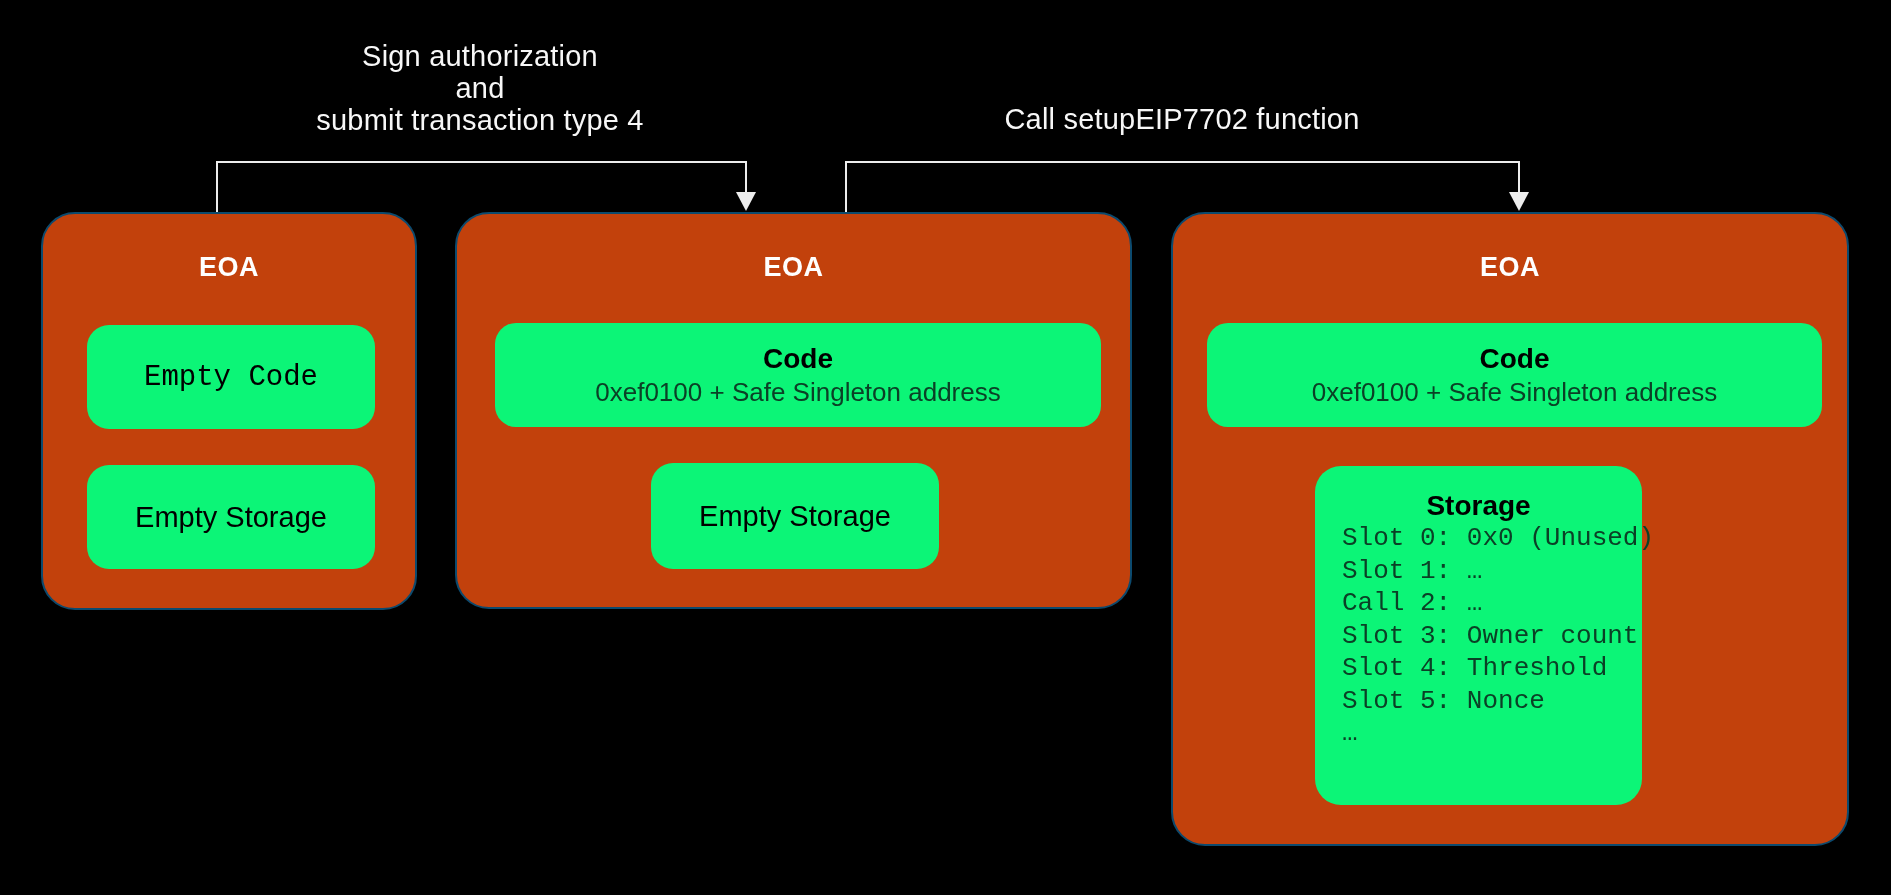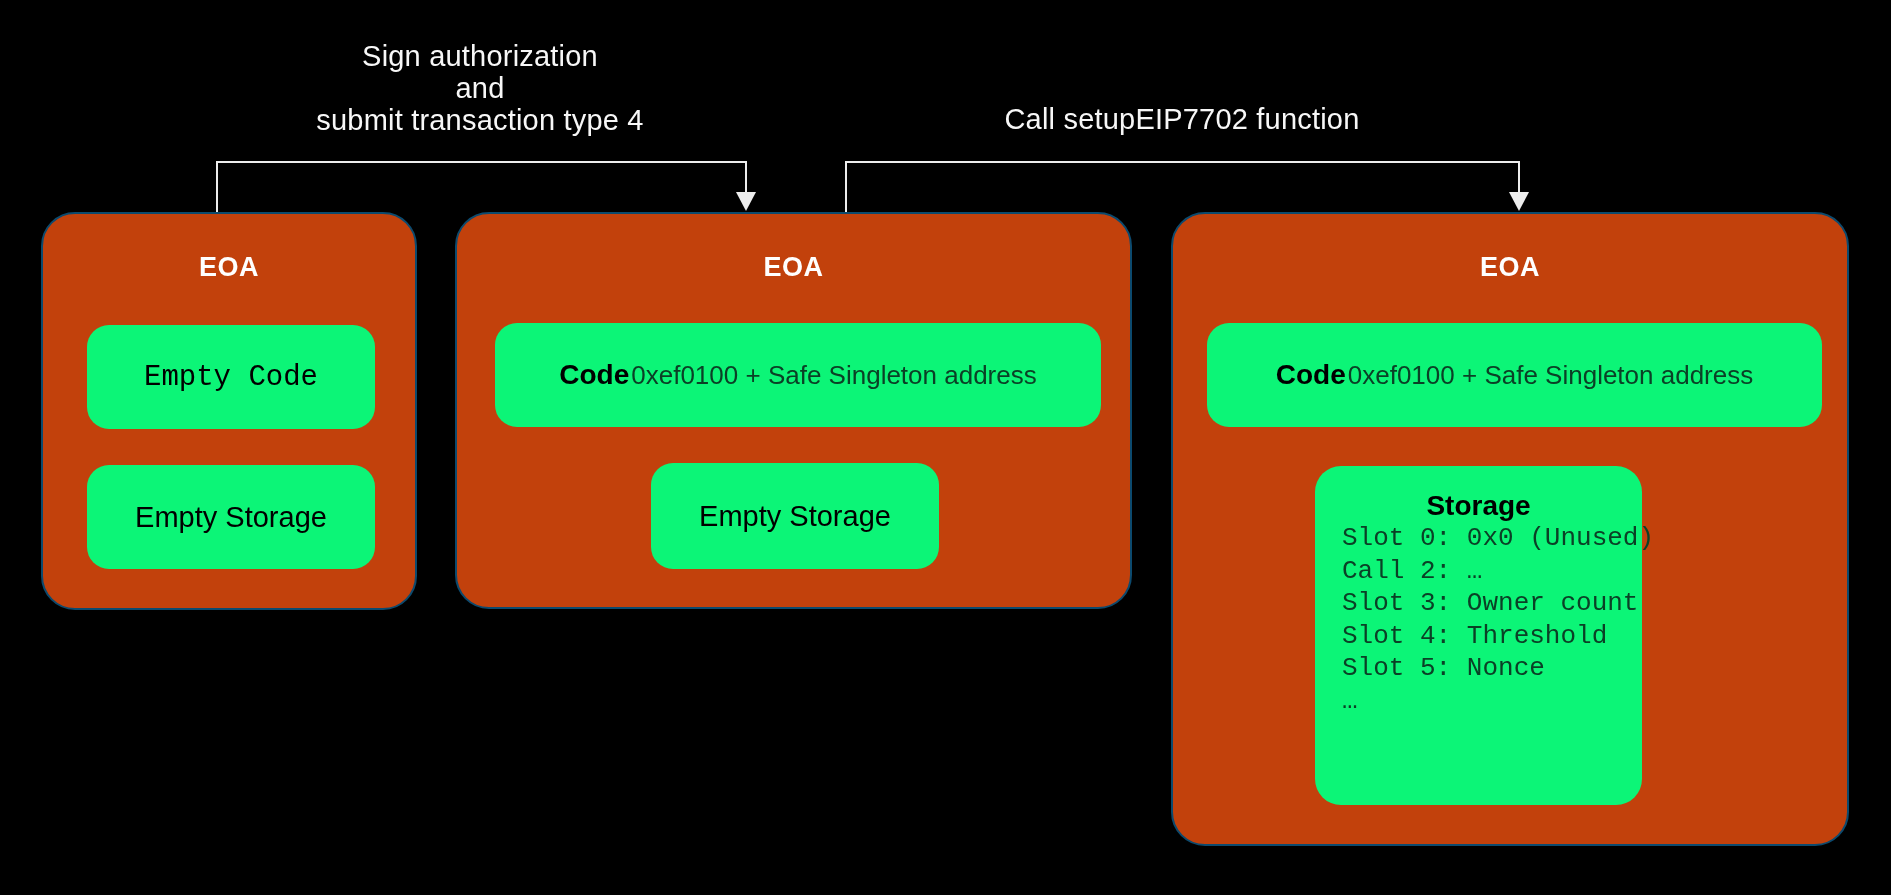--- a/index.html
+++ b/index.html
@@ -74,9 +74,11 @@
   }
   .code-block {
     display: flex;
+    flex-direction: column;
     align-items: center;
     justify-content: center;
     gap: 2px;
+    border-radius: 21px;
   }
   .block-title { font-size: 28px; font-weight: 700; color: #000; }
   .mono-line {

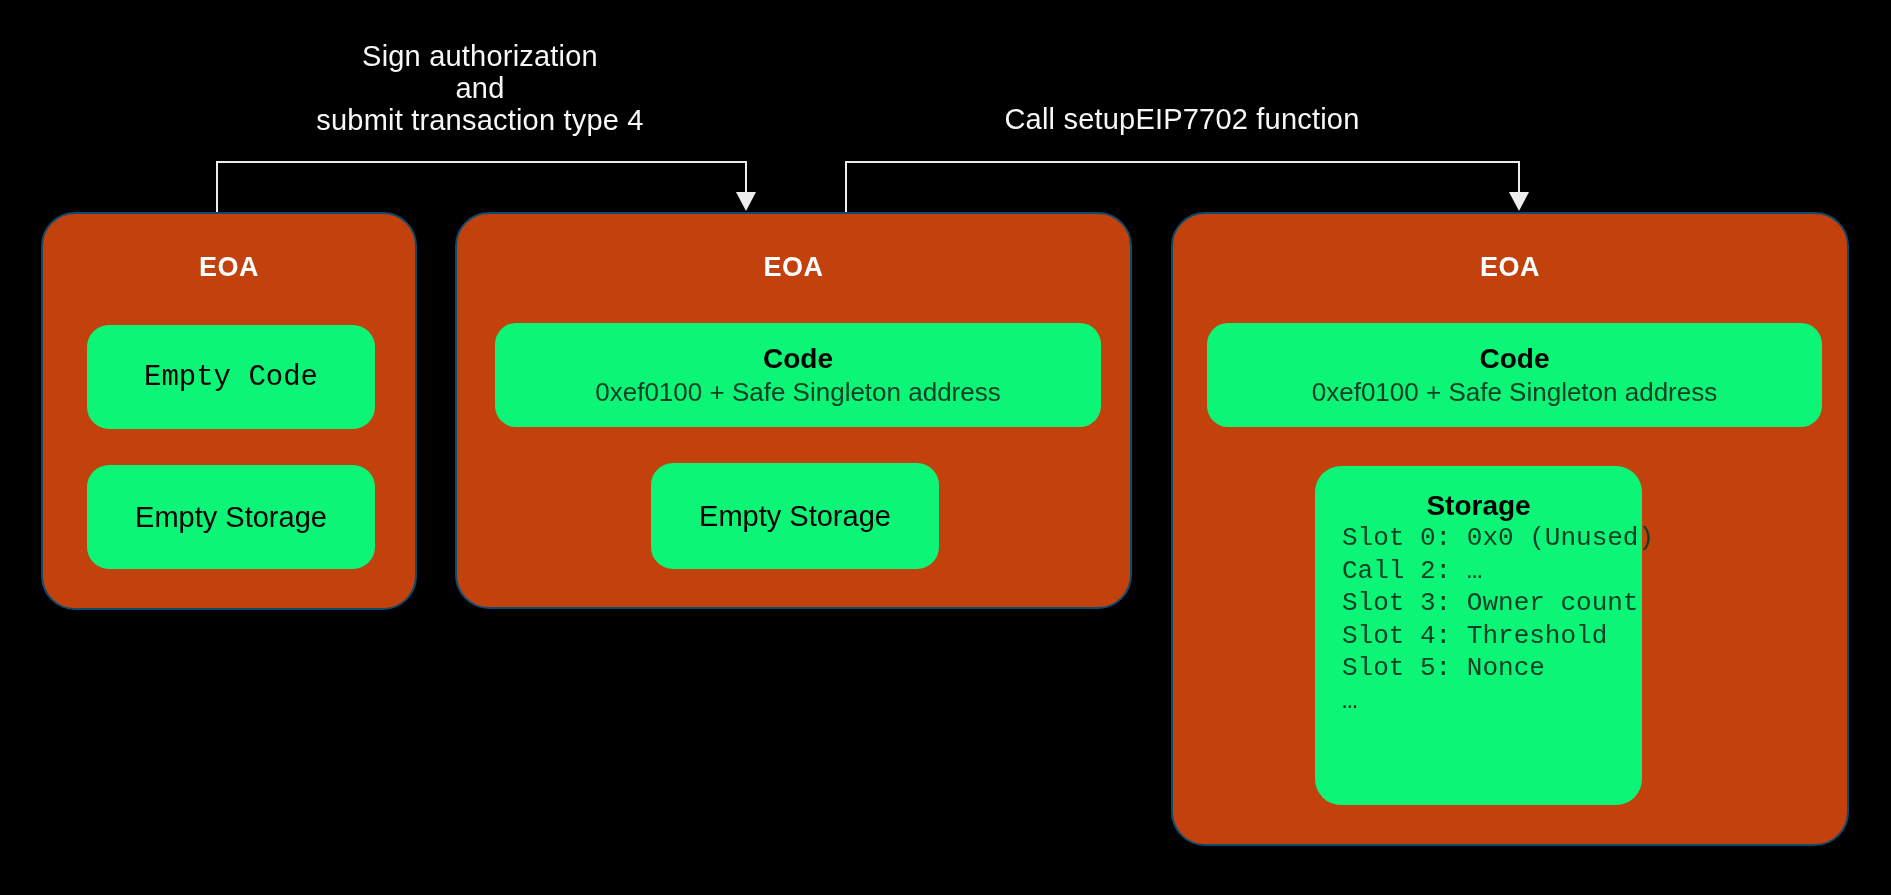--- a/index.html
+++ b/index.html
@@ -167,6 +167,7 @@
       <div class="storage-title">Storage</div>
       <div class="slot-list">
         <div class="slot-line">Slot 0: 0x0 (Unused)</div>
+        <div class="slot-line">Slot 1: …</div>
         <div class="slot-line">Call 2: …</div>
         <div class="slot-line">Slot 3: Owner count</div>
         <div class="slot-line">Slot 4: Threshold</div>

